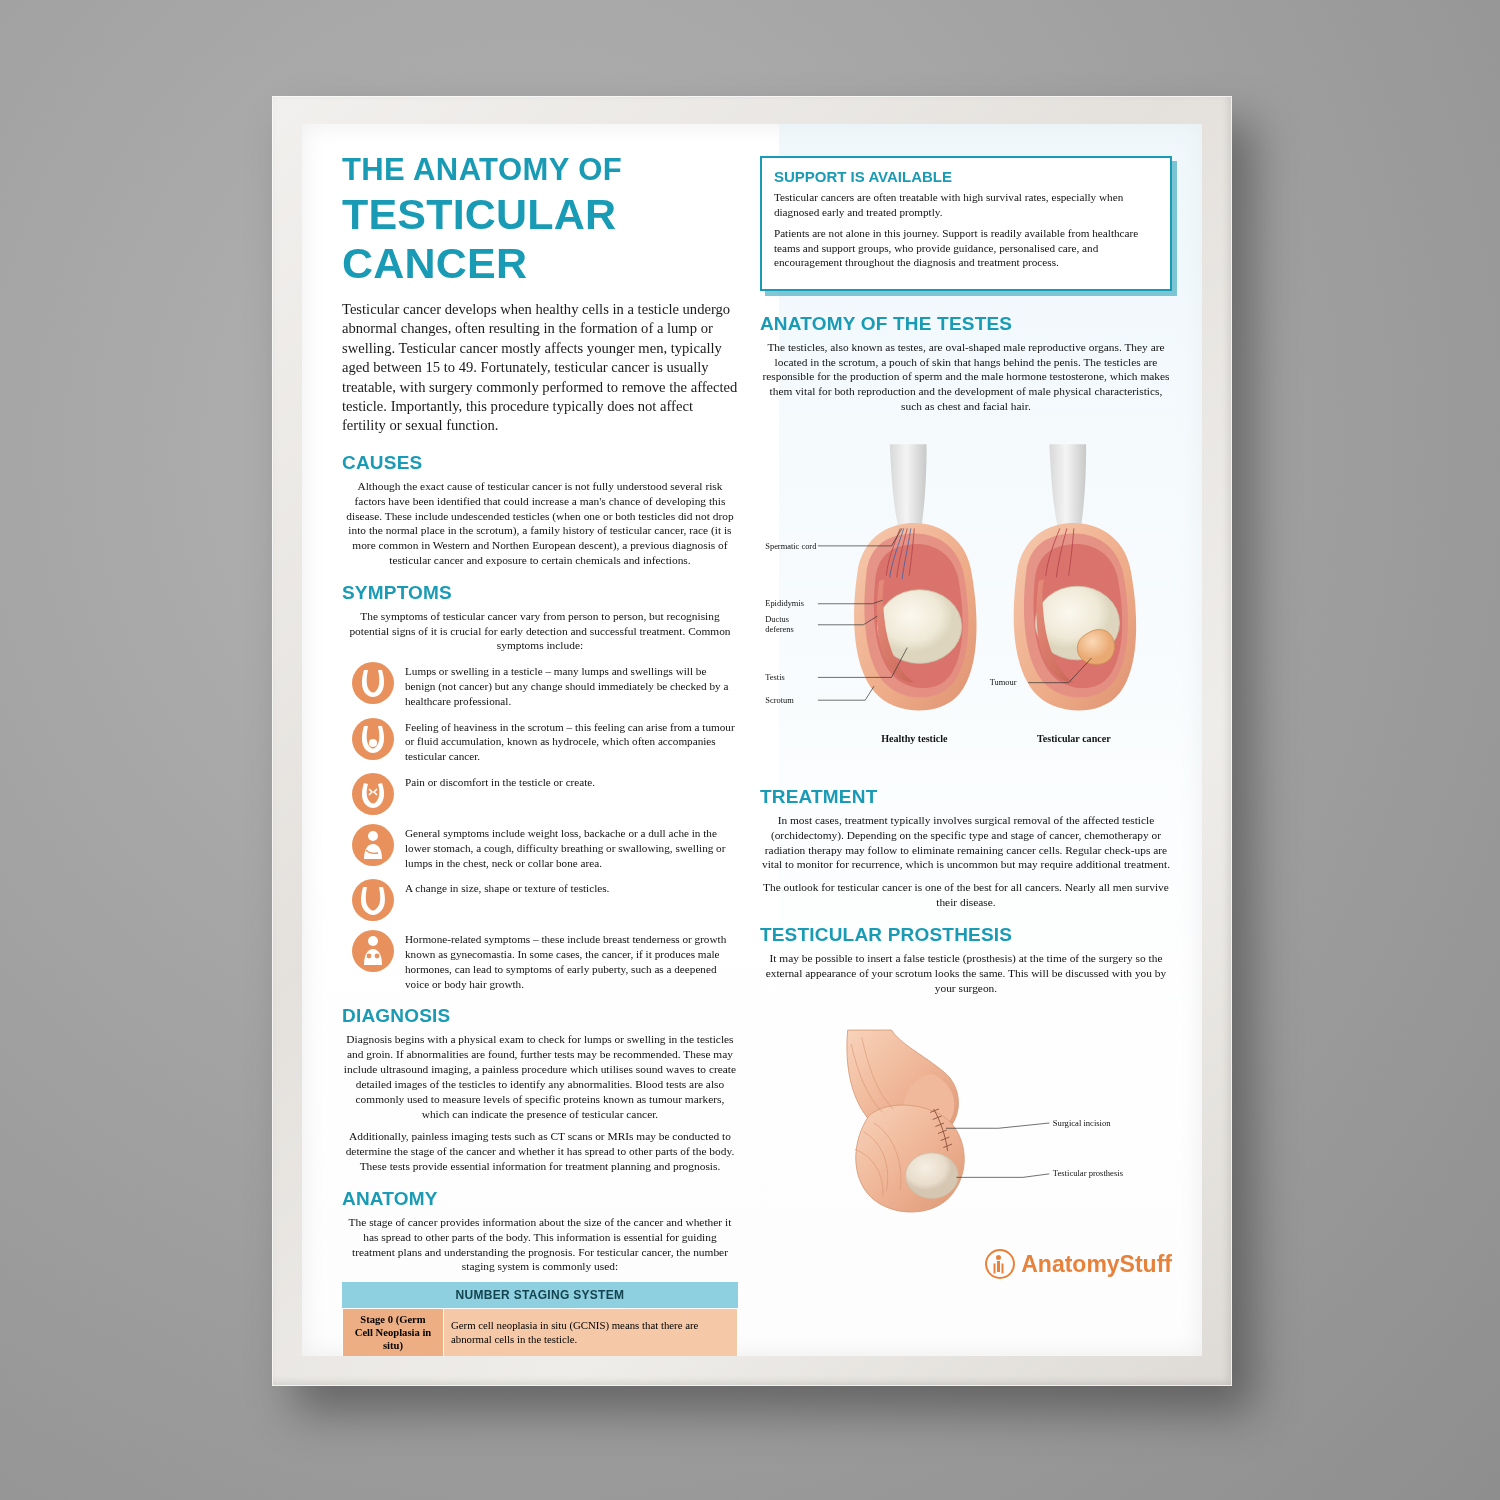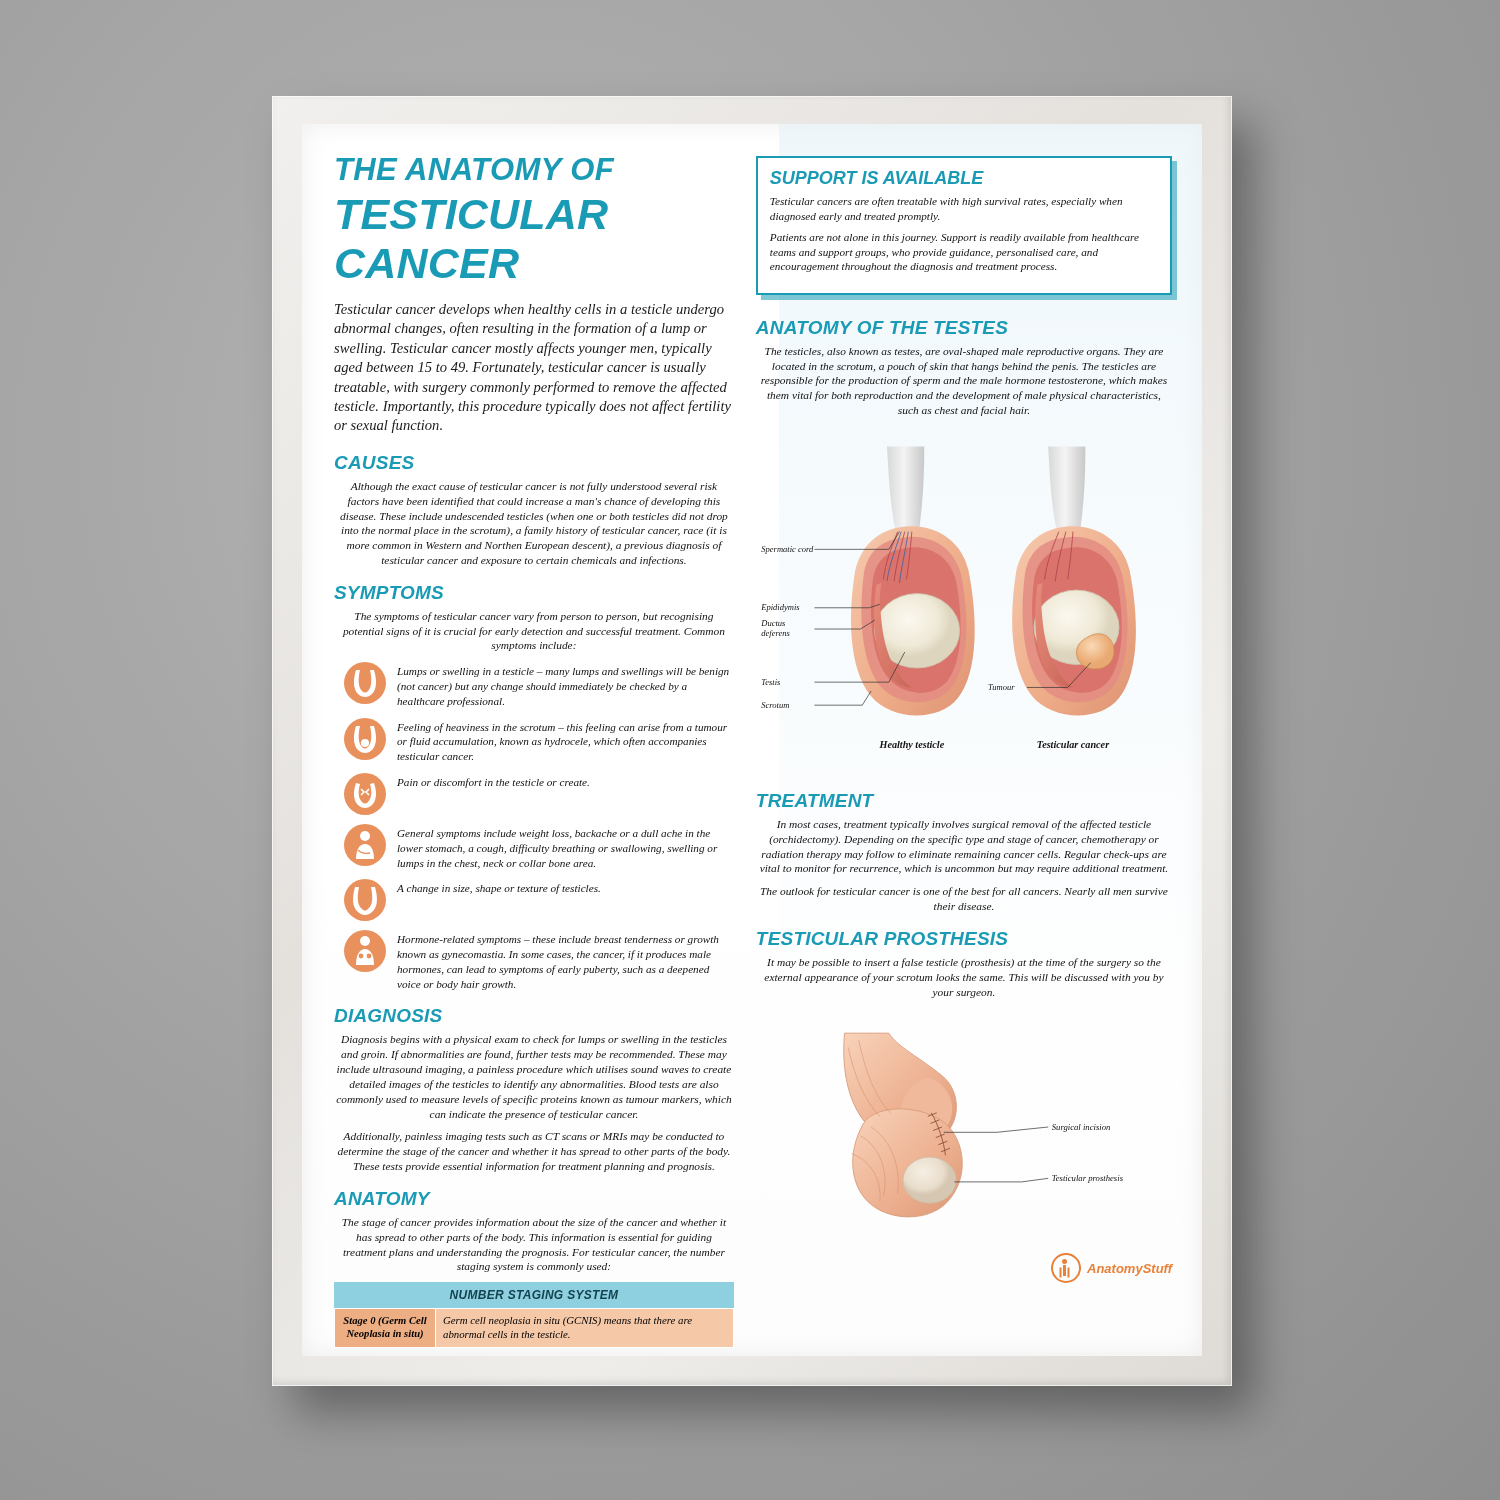--- a/index.html
+++ b/index.html
@@ -35,10 +35,9 @@
     width:100%;height:100%;
     background:linear-gradient(180deg,#ffffff 0%,#ffffff 55%,#fdfdfd 100%);
     box-sizing:border-box;
-    padding:28px 30px 8px 32px;
+    padding:28px 30px 8px 40px;
     overflow:hidden;
     box-shadow:inset 0 0 26px rgba(0,0,0,.07);
-    font-style:italic;
   }
   
   .poster:after{

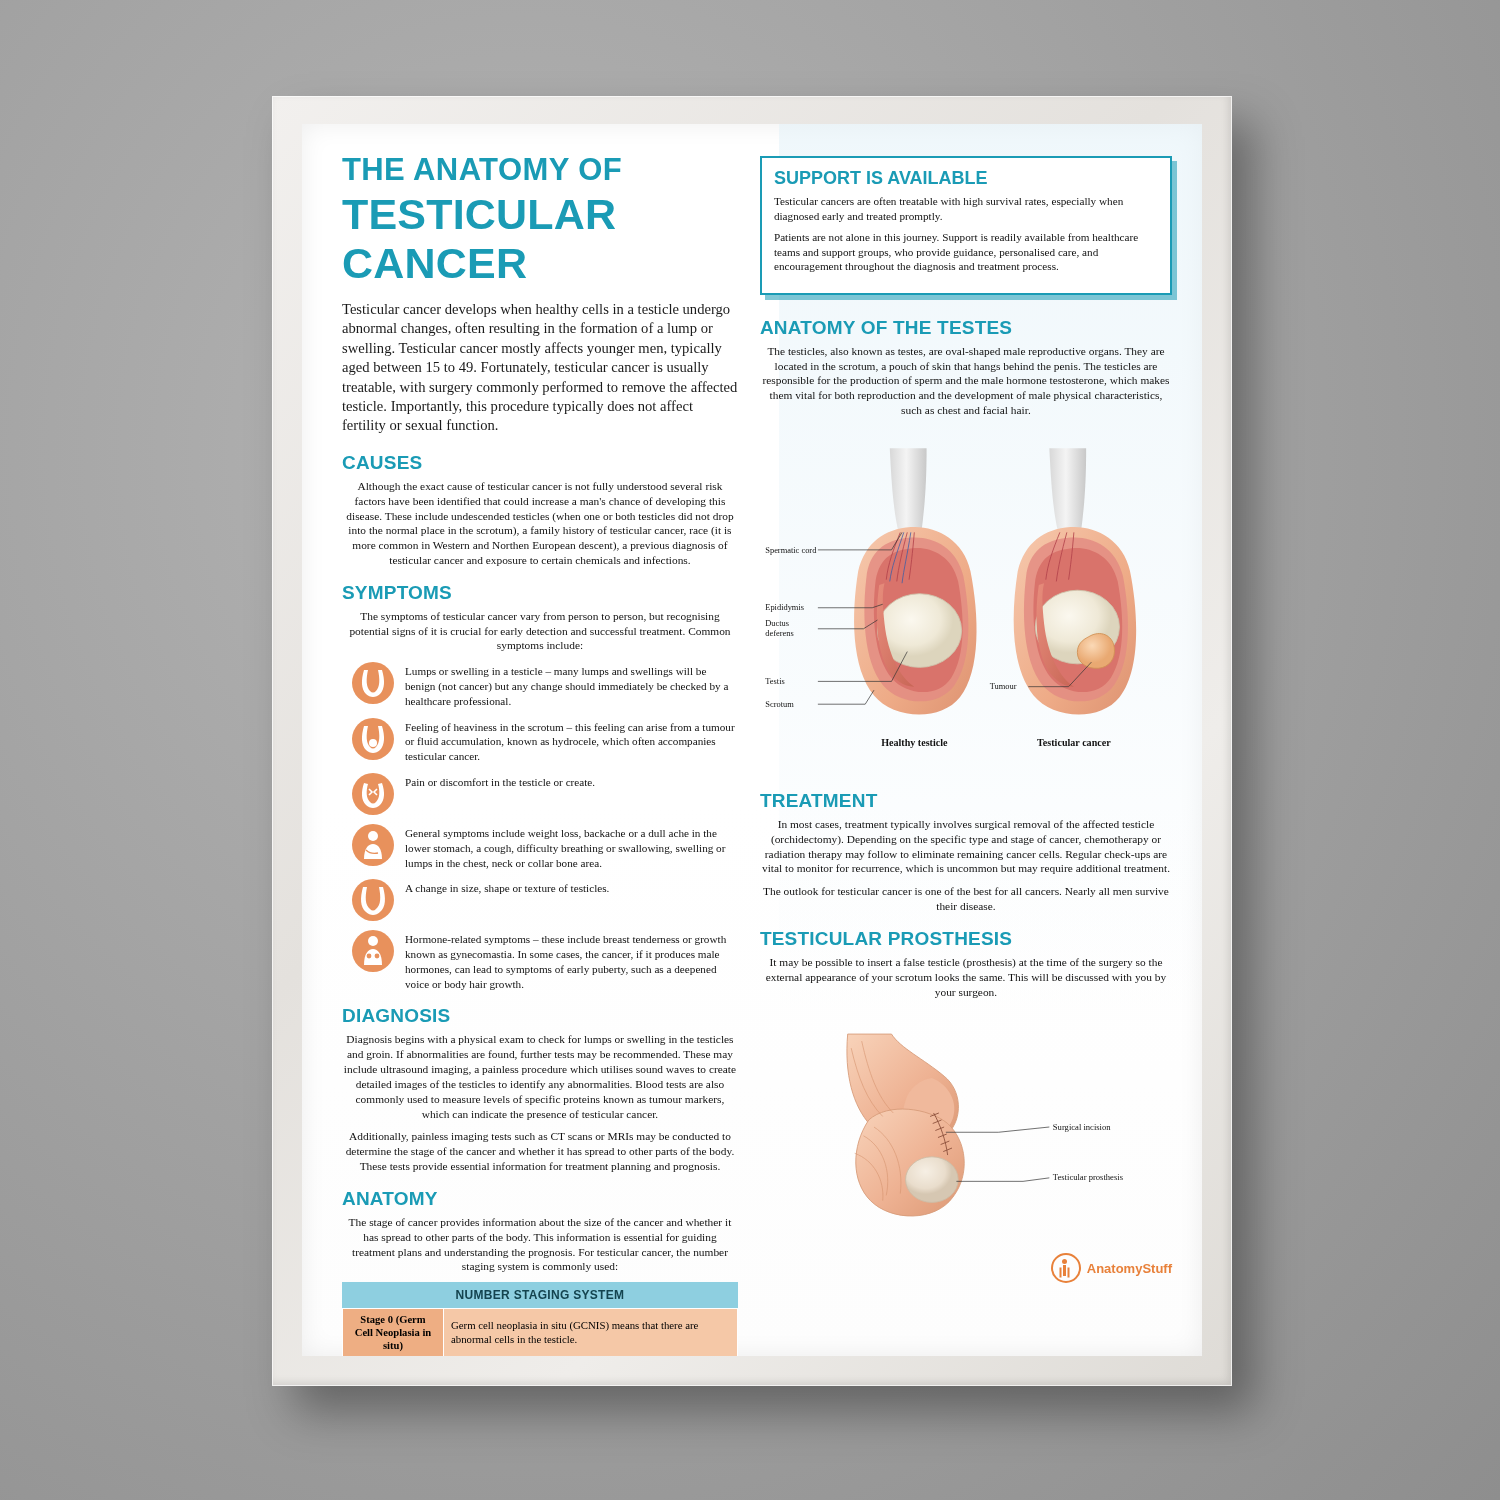--- a/index.html
+++ b/index.html
@@ -90,7 +90,7 @@
     box-shadow:5px 5px 0 rgba(26,155,181,.55);
   }
   .support h3{
-    font-family:"Liberation Sans",sans-serif;color:#1a9bb5;font-size:18px;margin:0 0 5px 0;font-weight:bold;
+    font-family:"Liberation Sans",sans-serif;color:#1a9bb5;font-size:15px;margin:0 0 5px 0;font-weight:bold;
   }
   .support p{font-size:11.2px;line-height:1.3;margin:0 0 7px 0;color:#111;}
 

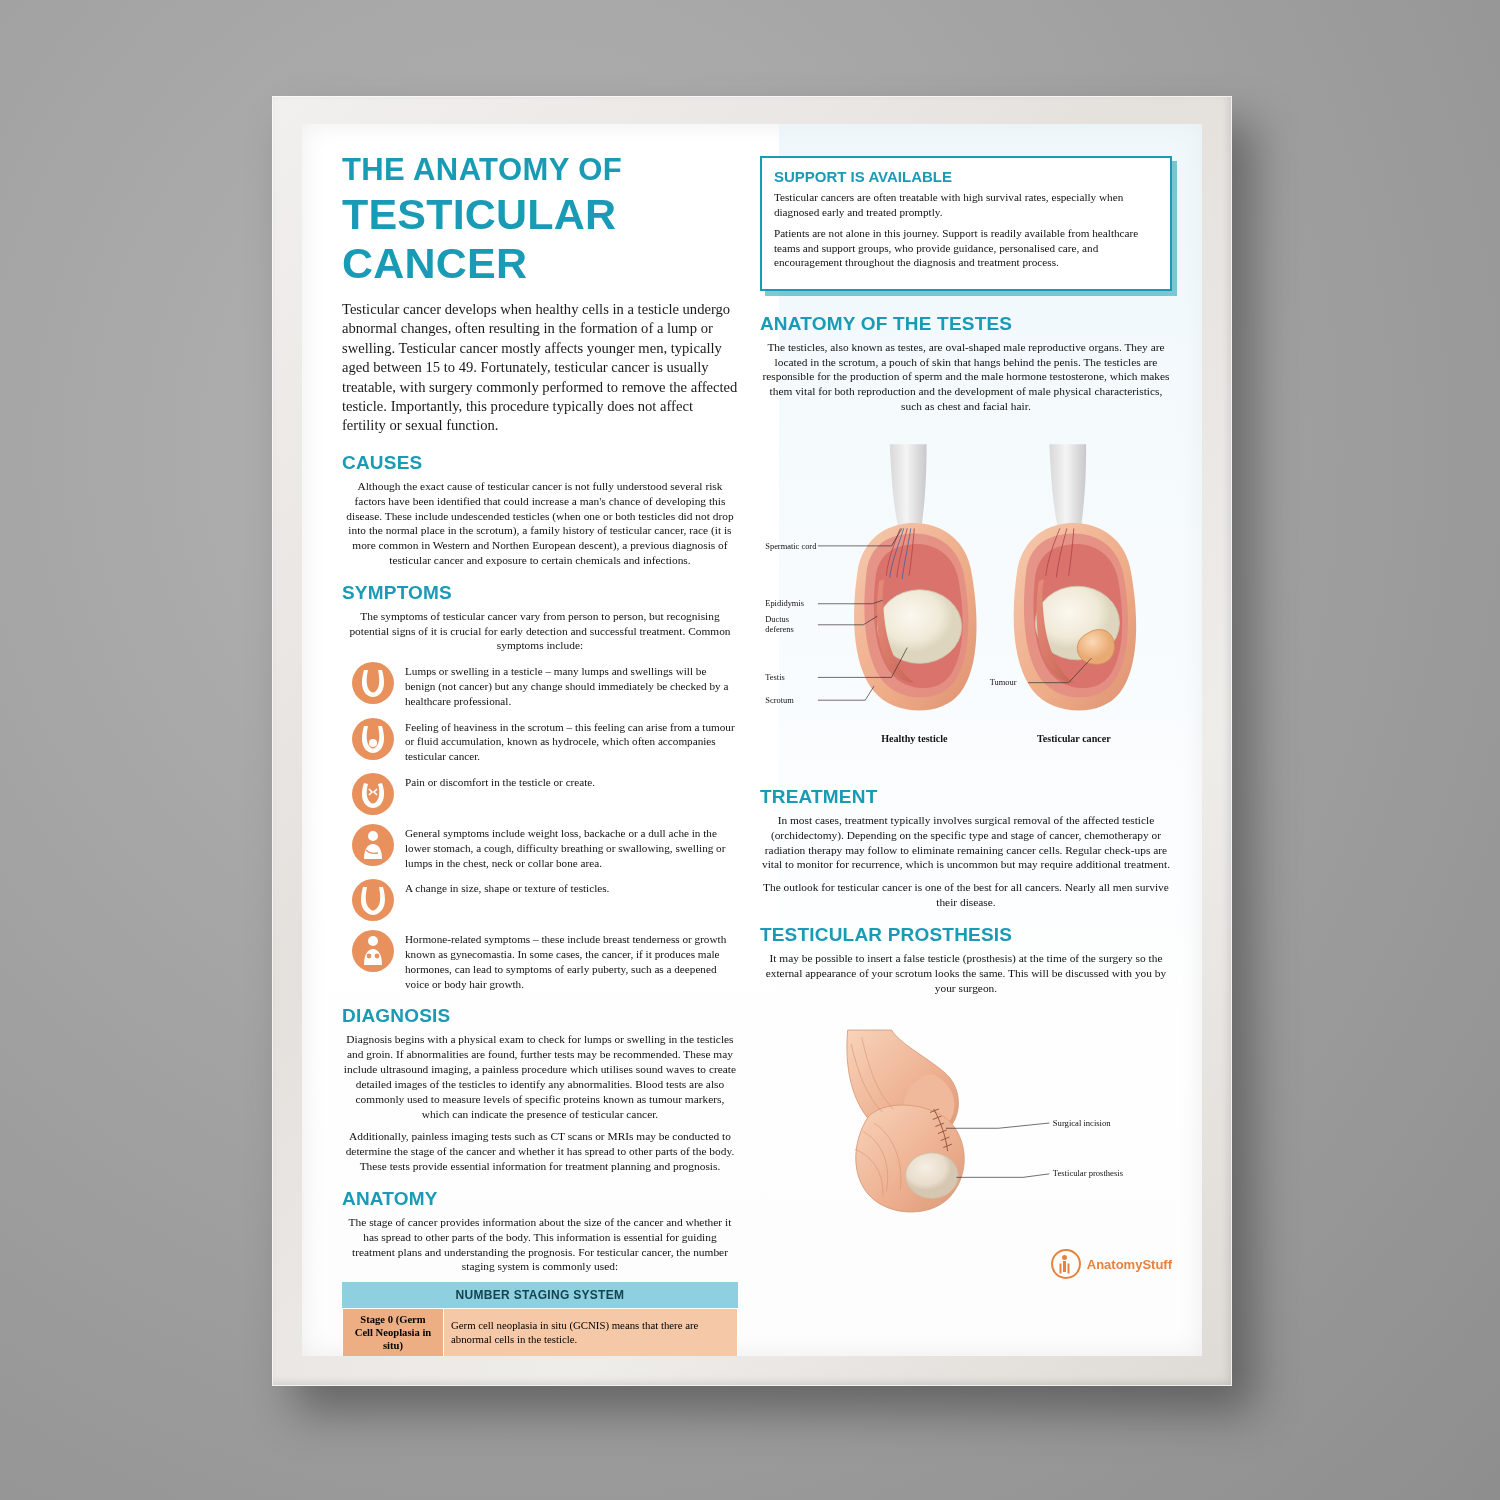--- a/index.html
+++ b/index.html
@@ -107,7 +107,7 @@
     content:"";position:absolute;left:10px;top:10px;width:3px;height:11px;background:#e8813a;
     box-shadow:-4px 2px 0 -0.5px #e8813a, 4px 2px 0 -0.5px #e8813a;
   }
-  .logo .txt{font-family:"Liberation Sans",sans-serif;font-weight:bold;font-size:13px;color:#e8813a;}
+  .logo .txt{font-family:"Liberation Sans",sans-serif;font-weight:bold;font-size:23px;color:#e8813a;}
 </style>
 </head>
 <body>

